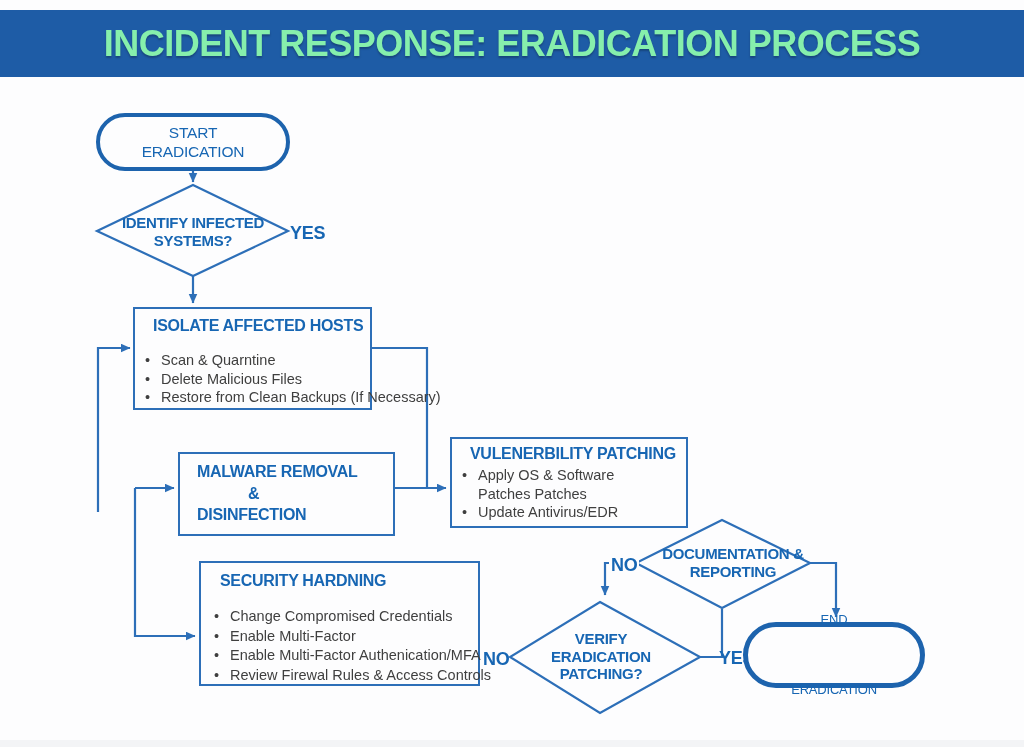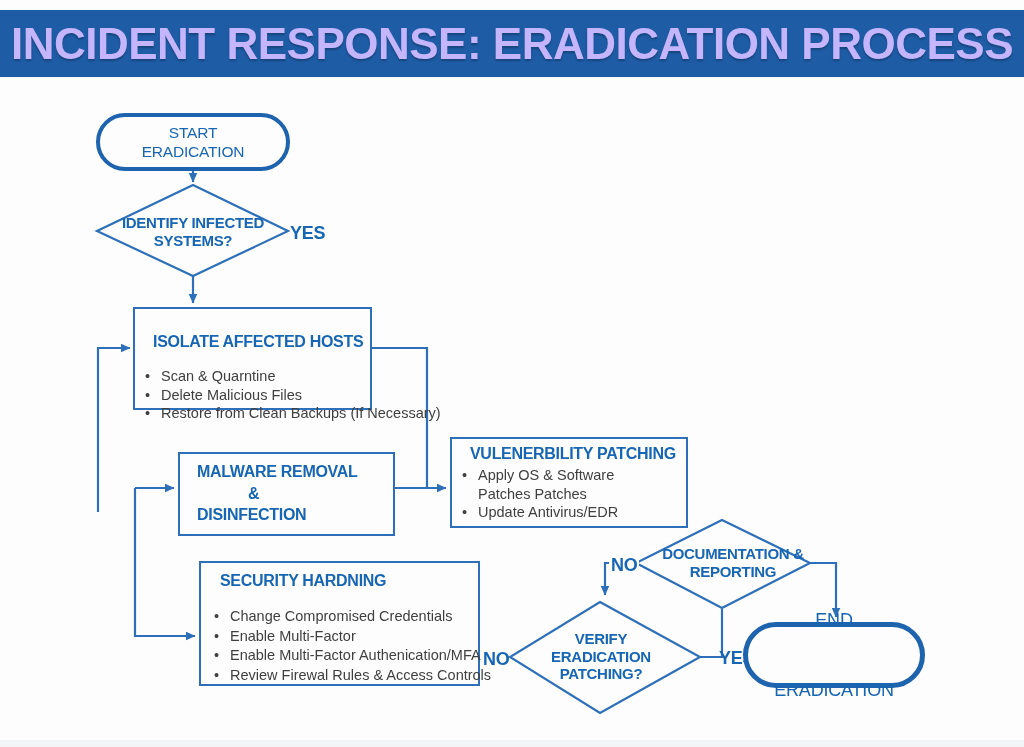--- a/index.html
+++ b/index.html
@@ -7,7 +7,7 @@
           font-family:"Liberation Sans","DejaVu Sans",sans-serif;}
   .banner{position:absolute;left:0;top:10px;width:1024px;height:67px;background:#1e5ca6;
           display:flex;align-items:center;justify-content:center;}
-  .banner h1{margin:8px;color:#c4b5fd;font-size:44px;font-weight:800;letter-spacing:-0.5px;
+  .banner h1{margin:8px;color:#86efac;font-size:36px;font-weight:800;letter-spacing:-0.5px;
           text-shadow:0 2px 2px rgba(0,0,0,0.25);white-space:nowrap;}
   svg.flow{position:absolute;left:0;top:0;}
   .stadium{position:absolute;border:4px solid #1d63ad;border-radius:40px;display:flex;

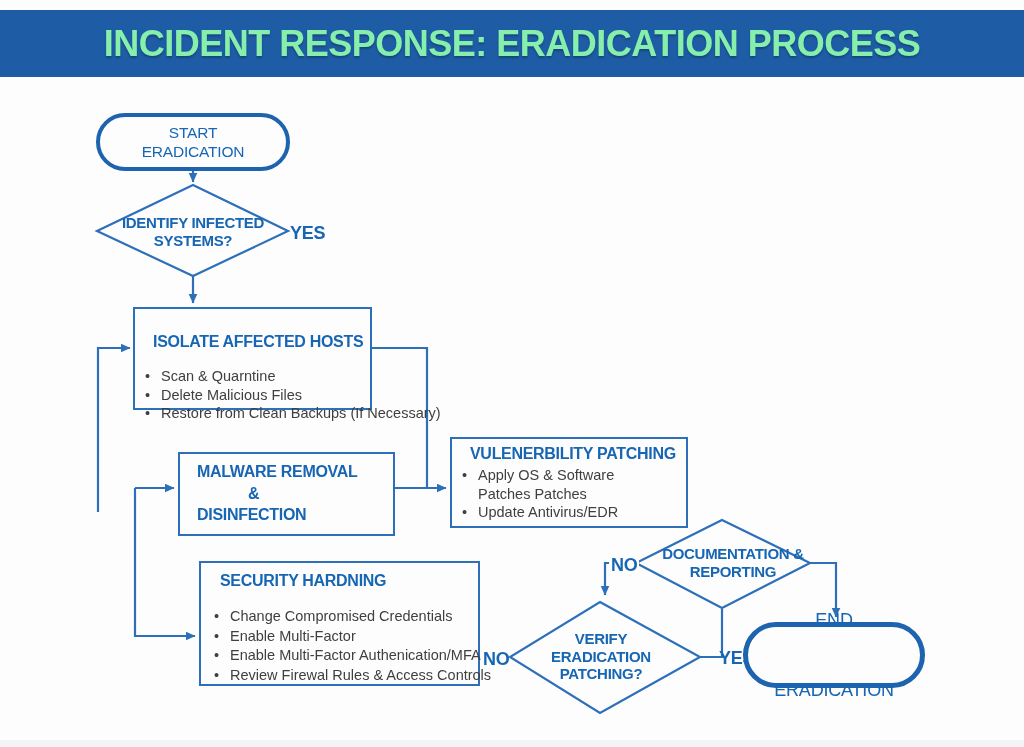--- a/index.html
+++ b/index.html
@@ -75,7 +75,7 @@
   <div class="elabel" style="left:290px;top:223px;">YES</div>
 
   <div class="nodebox" style="left:133px;top:307px;width:235px;height:99px;">
-    <div class="box-title" style="padding:24px 0 0 18px;">ISOLATE AFFECTED HOSTS</div>
+    <div class="box-title" style="padding:8px 0 0 18px;">ISOLATE AFFECTED HOSTS</div>
     <ul class="bullets nowrap" style="margin-top:16px;">
       <li>Scan &amp; Quarntine</li>
       <li>Delete Malicious Files</li>

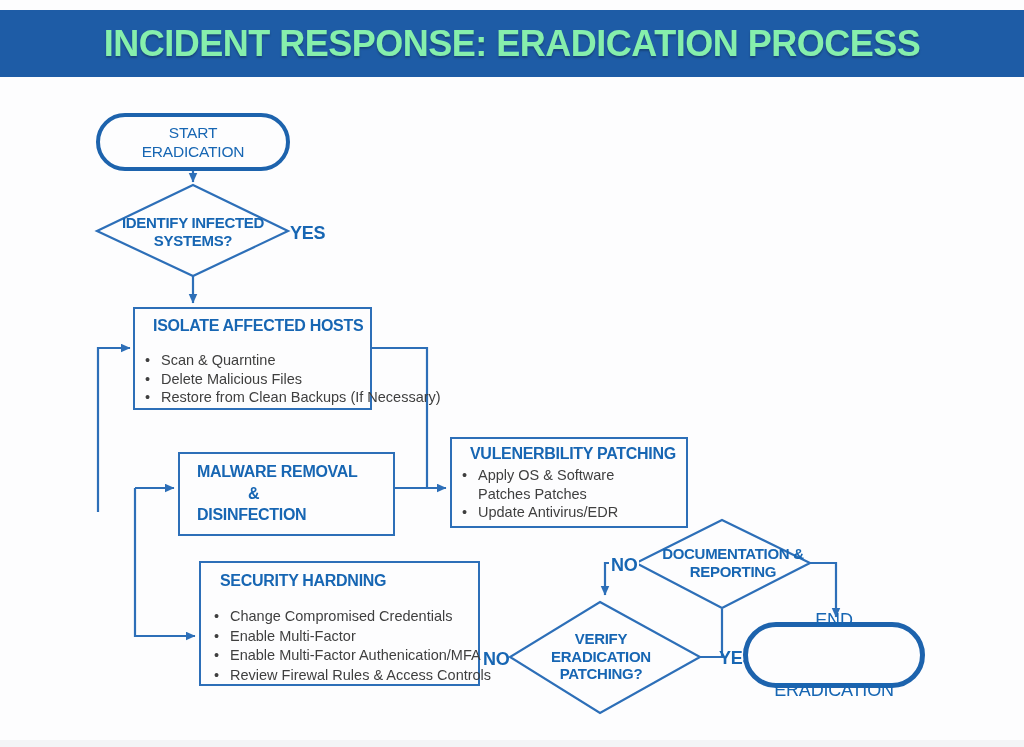--- a/index.html
+++ b/index.html
@@ -14,7 +14,7 @@
           flex-direction:column;align-items:center;justify-content:center;text-align:center;
           color:#1766b3;font-weight:400;font-size:15.5px;line-height:19px;letter-spacing:-0.2px;
           background:#fdfdfe;}
-  .stadium.end{border-width:5px;font-size:18px;line-height:22px;gap:48px;}
+  .stadium.end{border-width:5px;font-size:13px;line-height:22px;gap:48px;}
   .nodebox{position:absolute;border:2px solid #2d6fb8;background:transparent;}
   .box-title{color:#1766b3;font-weight:700;font-size:16px;letter-spacing:-0.3px;white-space:nowrap;}
   .bullets{margin:0;padding:0;list-style:none;color:#3f3f3f;font-size:14.5px;line-height:18.5px;}

